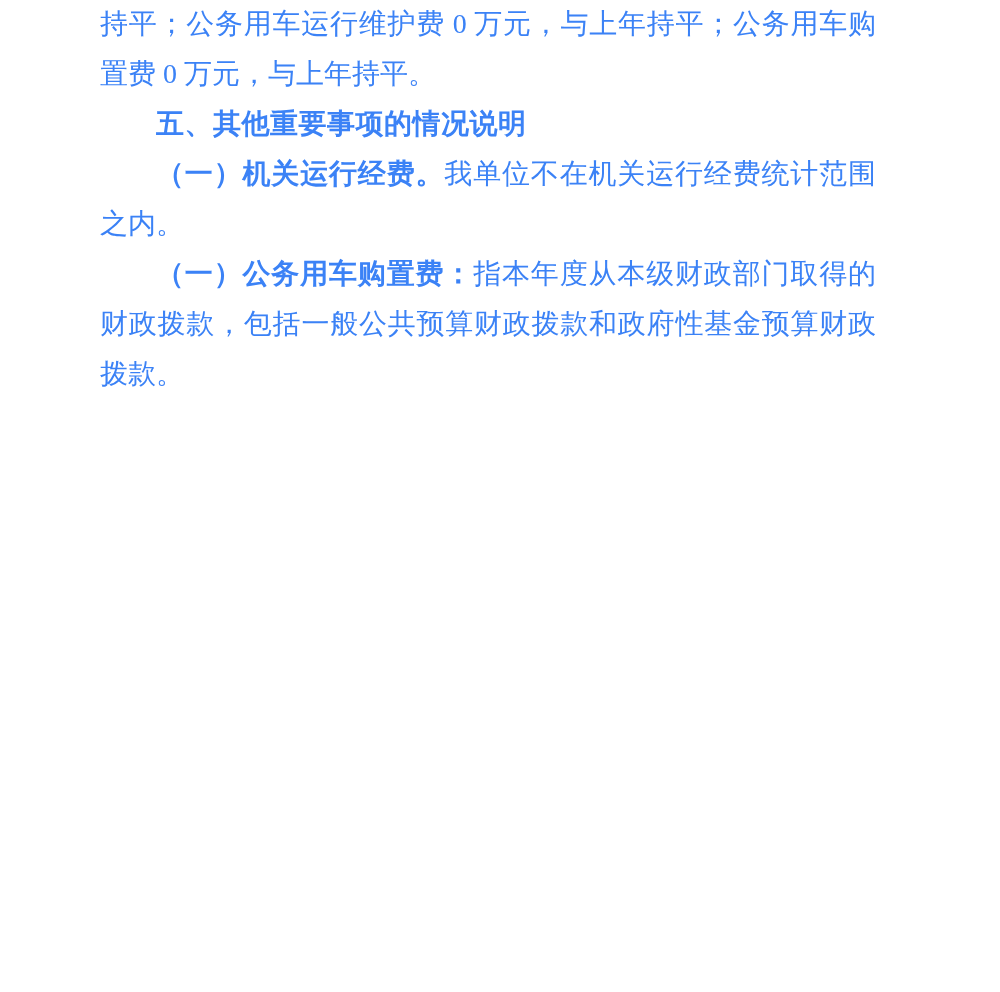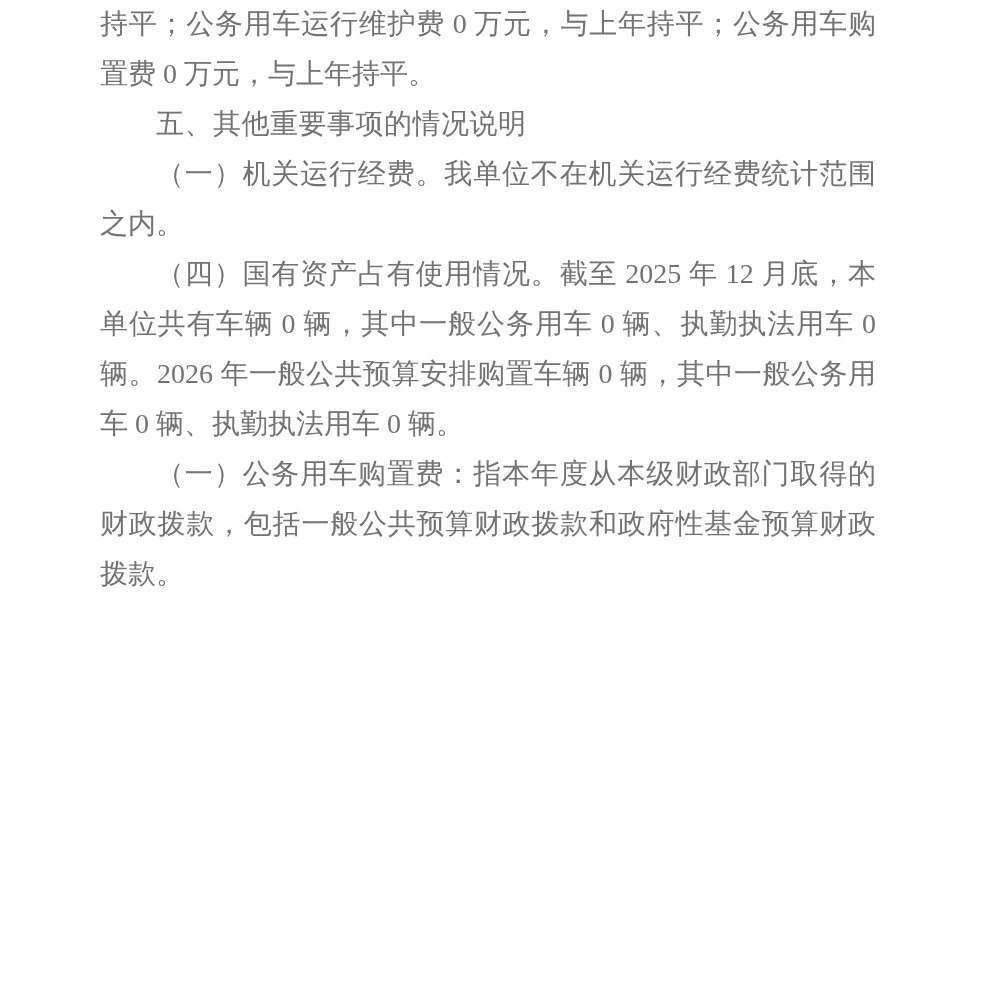--- a/index.html
+++ b/index.html
@@ -13,7 +13,7 @@
     height: 864px;
     background: #ffffff;
     overflow: hidden;
-    color: #737373;
+    color: #3b82f6;
     font-family: "Liberation Serif", "DejaVu Serif", serif;
   }
   .content {

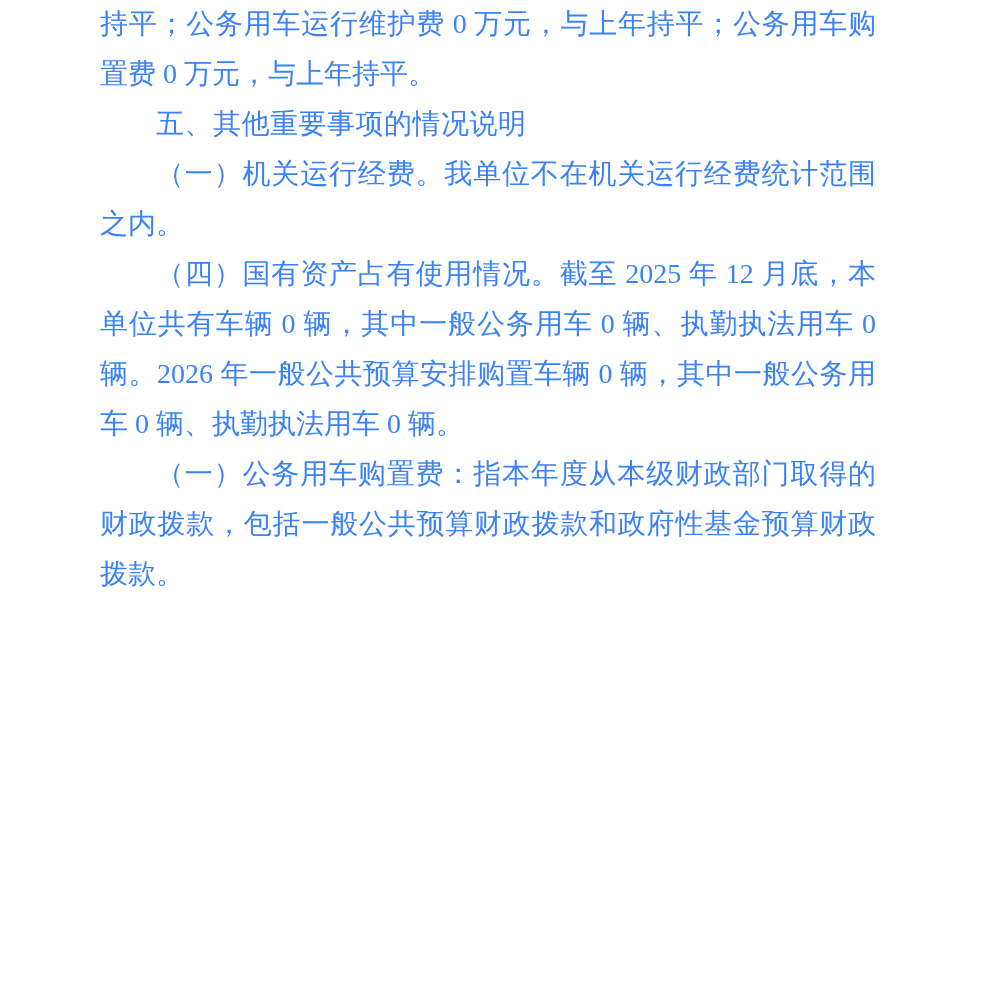--- a/index.html
+++ b/index.html
@@ -38,7 +38,7 @@
   .heading {
     margin: 0;
     text-indent: 2em;
-    font-weight: normal;
+    font-weight: bold;
     font-family: "Liberation Sans", "DejaVu Sans", sans-serif;
     letter-spacing: 0.5px;
     text-align: left;

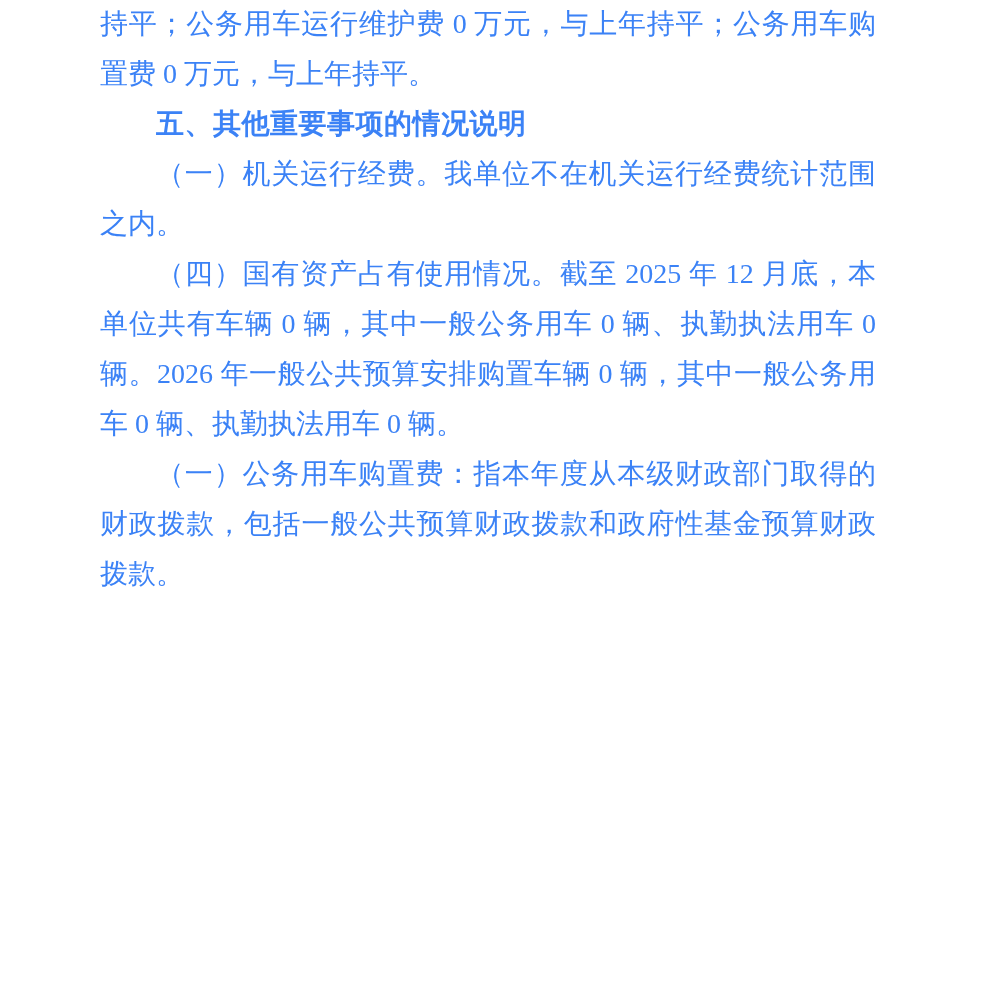--- a/index.html
+++ b/index.html
@@ -33,7 +33,7 @@
     text-indent: 2em;
   }
   .lead {
-    font-weight: normal;
+    font-weight: bold;
   }
   .heading {
     margin: 0;

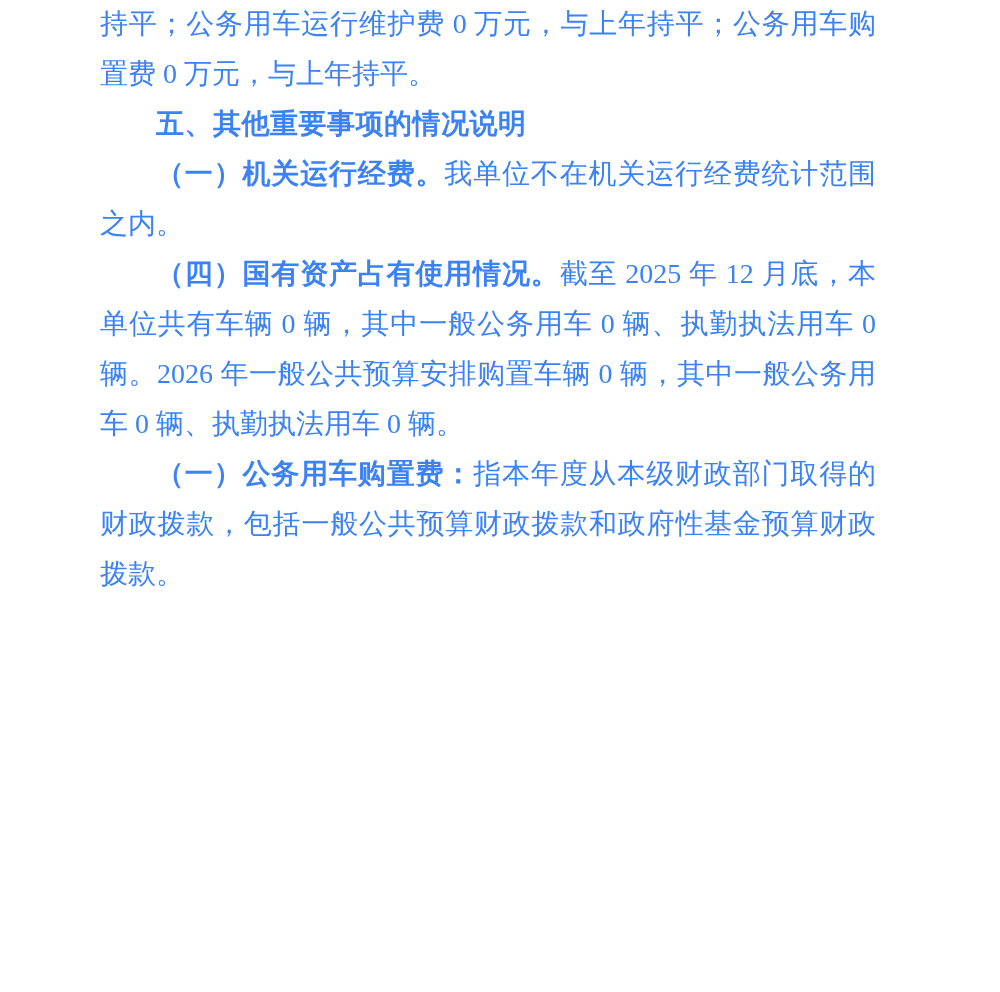--- a/index.html
+++ b/index.html
@@ -58,7 +58,6 @@
 
 
 
-    <p class="para indent"><span class="lead">（四）国有资产占有使用情况。</span><span>截至 2025 年 12 月底，本单位共有车辆 0 辆，其中一般公务用车 0 辆、执勤执法用车 0 辆。2026 年一般公共预算安排购置车辆 0 辆，其中一般公务用车 0 辆、执勤执法用车 0 辆。</span></p>
 
 
     <p class="para indent"><span class="lead">（一）公务用车购置费：</span><span>指本年度从本级财政部门取得的财政拨款，包括一般公共预算财政拨款和政府性基金预算财政拨款。</span></p>

